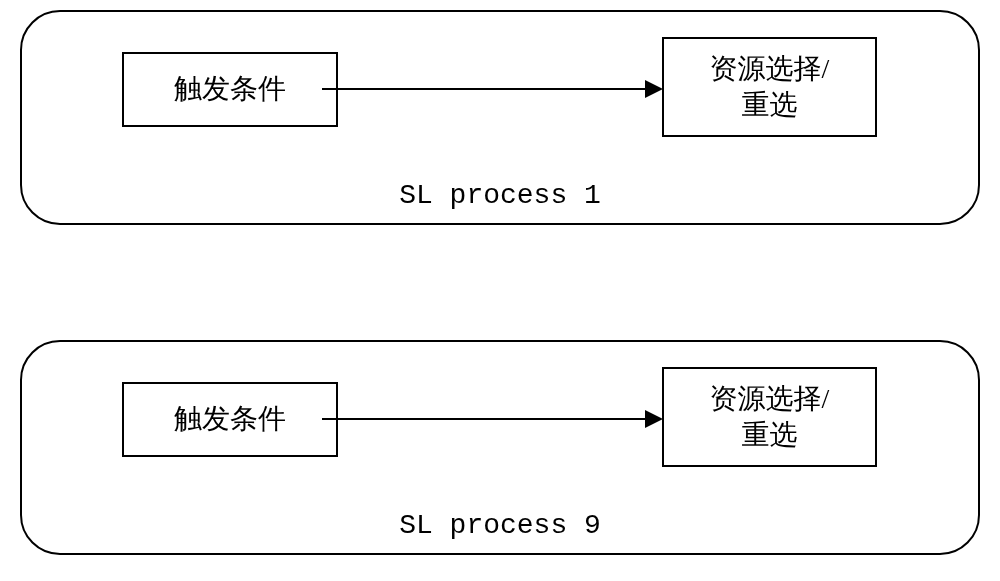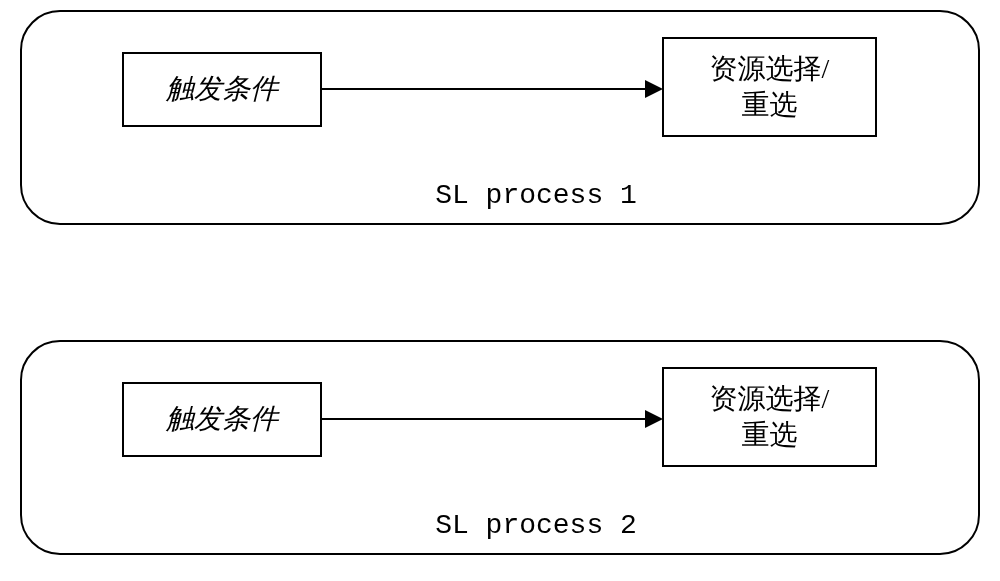--- a/index.html
+++ b/index.html
@@ -48,9 +48,8 @@
     .box-trigger {
       left: 100px;
       top: 40px;
-      width: 200px;
+      width: 216px;
       height: 75px;
-      font-style: italic;
     }
     
     .box-resource {

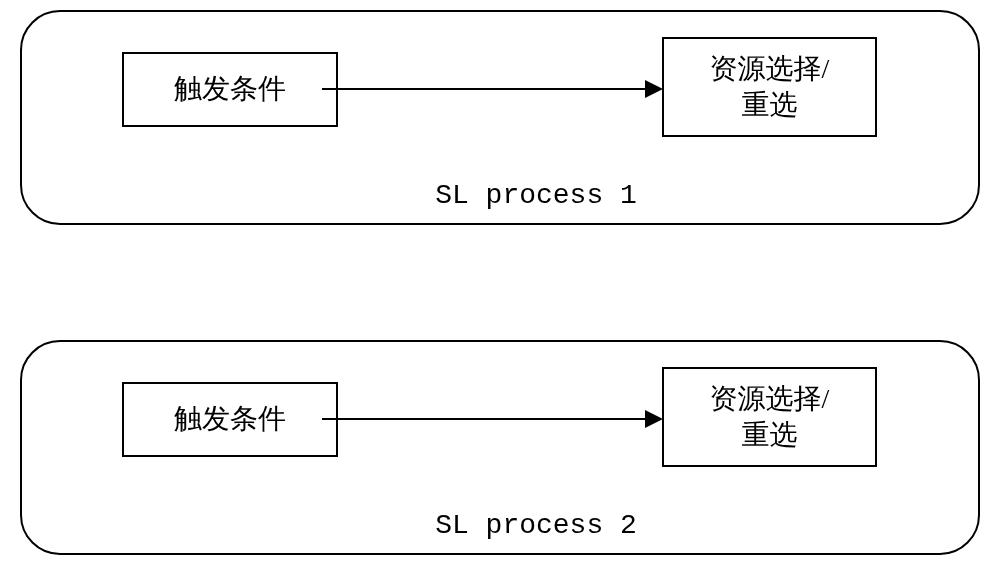--- a/index.html
+++ b/index.html
@@ -87,7 +87,6 @@
       transform: translateX(-50%);
       font-size: 28px;
       font-family: "Courier New", monospace;
-      margin-left: 36px;
     }
   </style>
 </head>

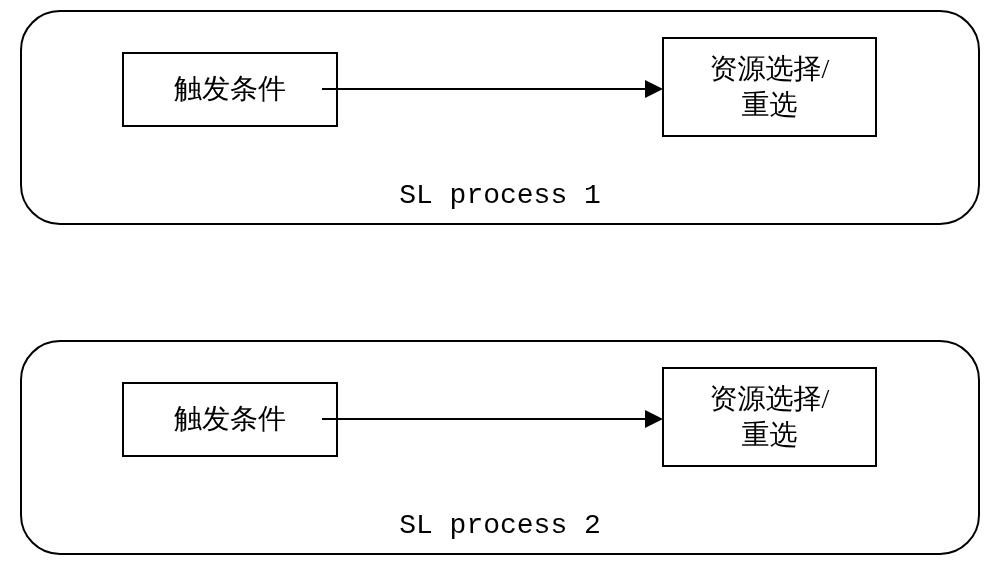--- a/index.html
+++ b/index.html
@@ -113,7 +113,7 @@
   <div class="box box-resource">
     <span>资源选择/<br>重选</span>
   </div>
-  <div class="process-label">SL process 2</div>
+  <div class="process-label">SL process 9</div>
 </div>
 
 </body></html>

